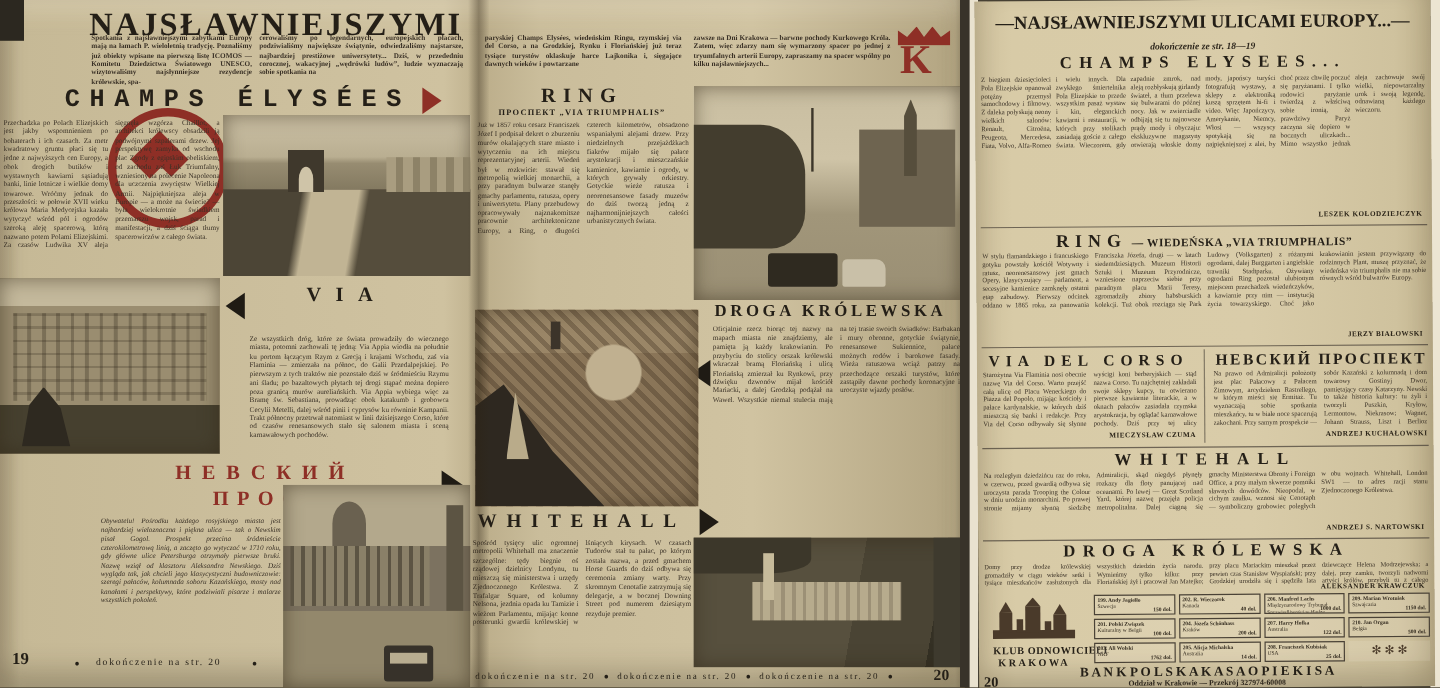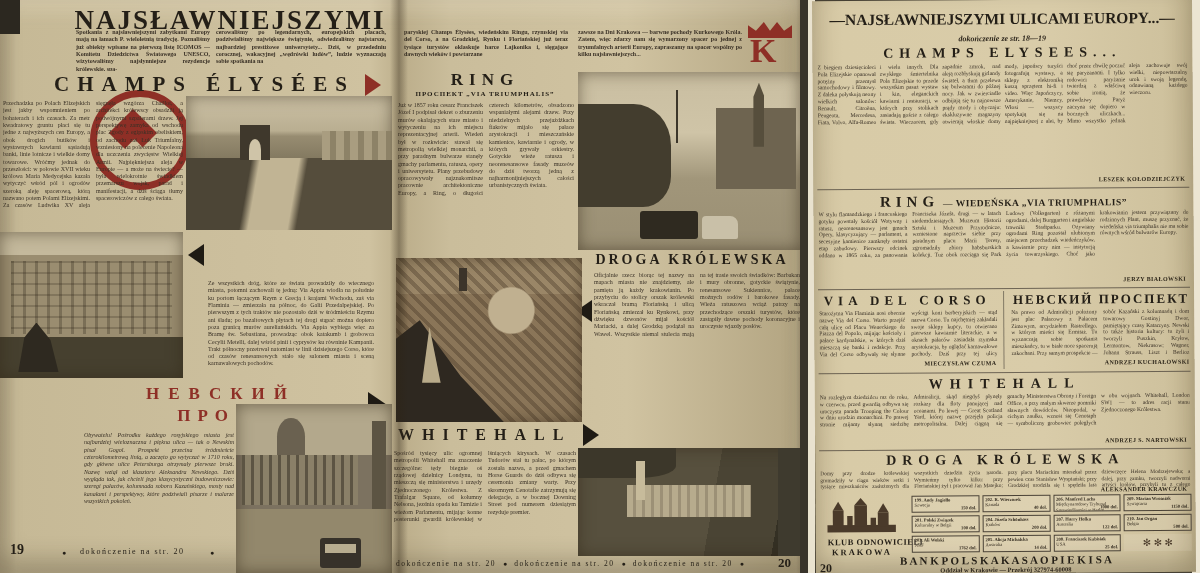--- a/index.html
+++ b/index.html
@@ -81,7 +81,7 @@
       <div class="kay">K</div>
     </div>
 
-    <div class="abs" style="left:54px;top:72px;display:flex;align-items:center;gap:10px;">
+    <div class="abs" style="left:54px;top:72px;display:flex;align-items:center;gap:10px;font-family:Liberation Mono, monospace;">
       <span class="sec-big" style="font-size:21px;letter-spacing:8px;">CHAMPS ÉLYSÉES</span>
       <span class="arrow ar-r ar-red"></span>
     </div>

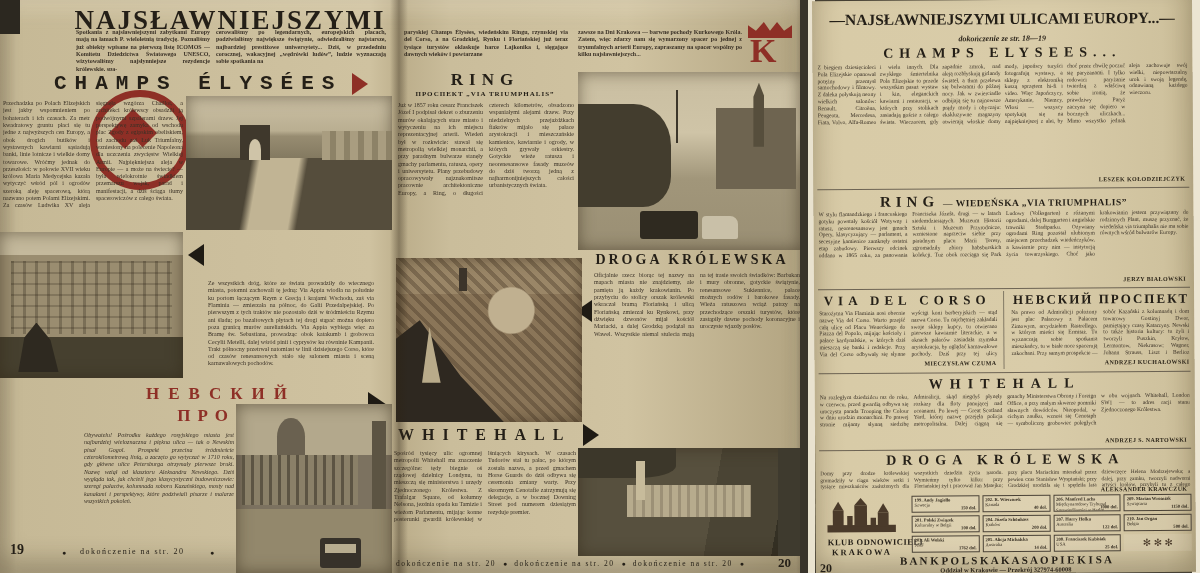--- a/index.html
+++ b/index.html
@@ -117,6 +117,7 @@
 
     <div class="abs" style="left:186px;top:234px;width:206px;height:148px;">
       <div class="abs arrow ar-l" style="left:2px;top:10px;"></div>
+      <div class="abs sec-big" style="left:0;top:2px;width:206px;text-align:center;font-size:17px;letter-spacing:12px;">VIA</div>
       <div class="abs micro" style="left:22px;top:46px;width:166px;height:98px;">Ze wszystkich dróg, które ze świata prowadziły do wiecznego miasta, potomni zachowali tę jedną: Via Appia wiodła na południe ku portom łączącym Rzym z Grecją i krajami Wschodu, zaś via Flaminia — zmierzała na północ, do Galii Przedalpejskiej. Po pierwszym z tych traktów nie pozostało dziś w śródmieściu Rzymu ani śladu; po bazaltowych płytach tej drogi stąpać można dopiero poza granicą murów aureliańskich. Via Appia wybiega więc za Bramę św. Sebastiana, prowadząc obok katakumb i grobowca Cecylii Metelli, dalej wśród pinii i cyprysów ku równinie Kampanii. Trakt północny przetrwał natomiast w linii dzisiejszego Corso, które od czasów renesansowych stało się salonem miasta i sceną karnawałowych pochodów.</div>
     </div>
 

